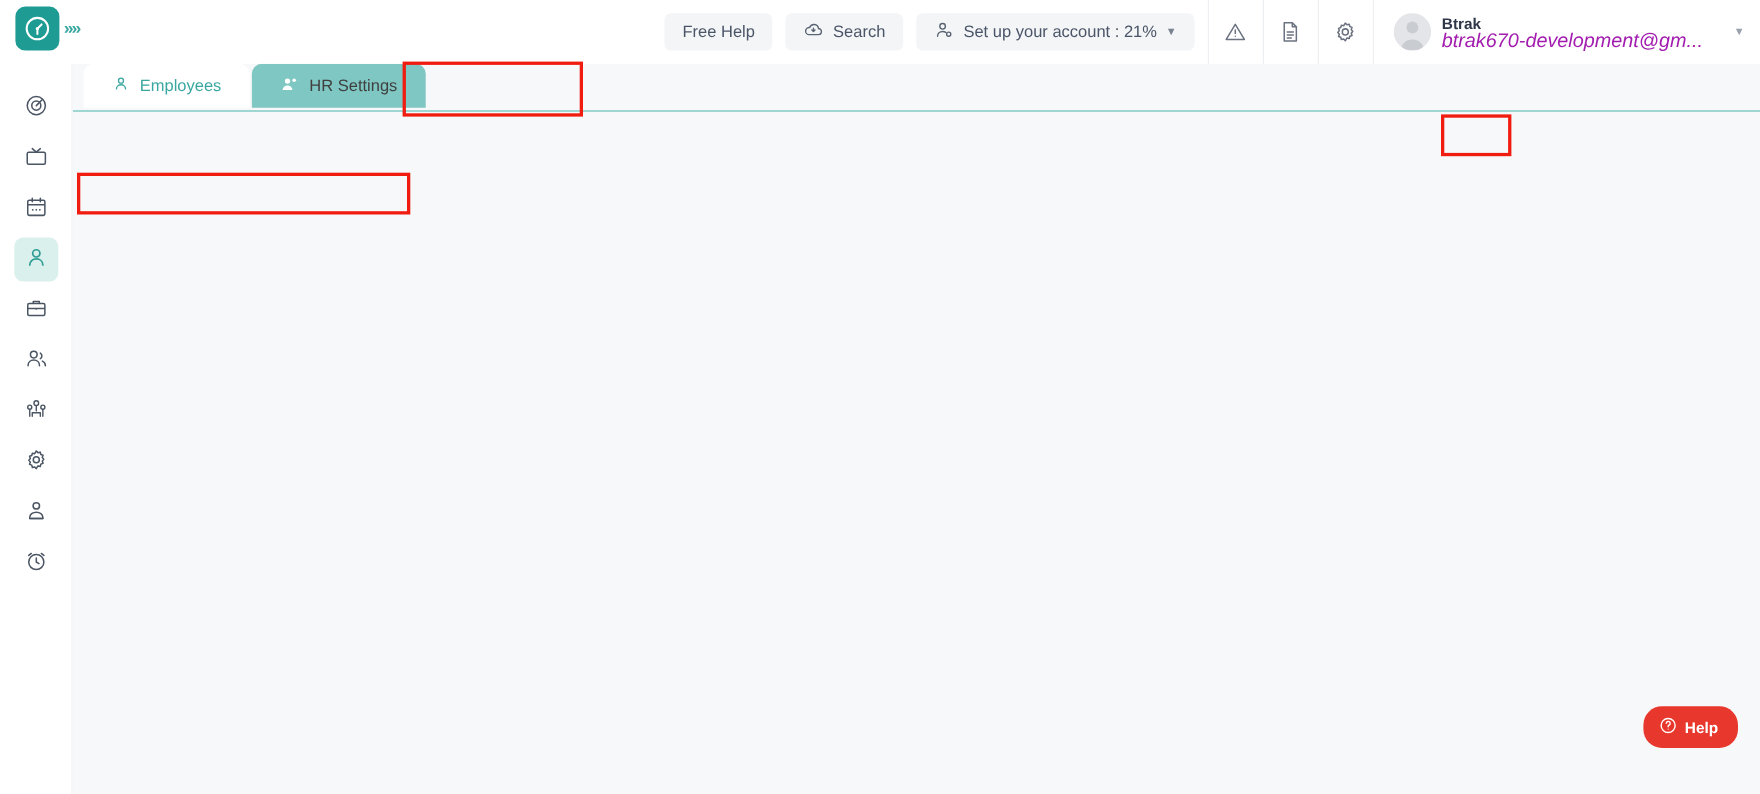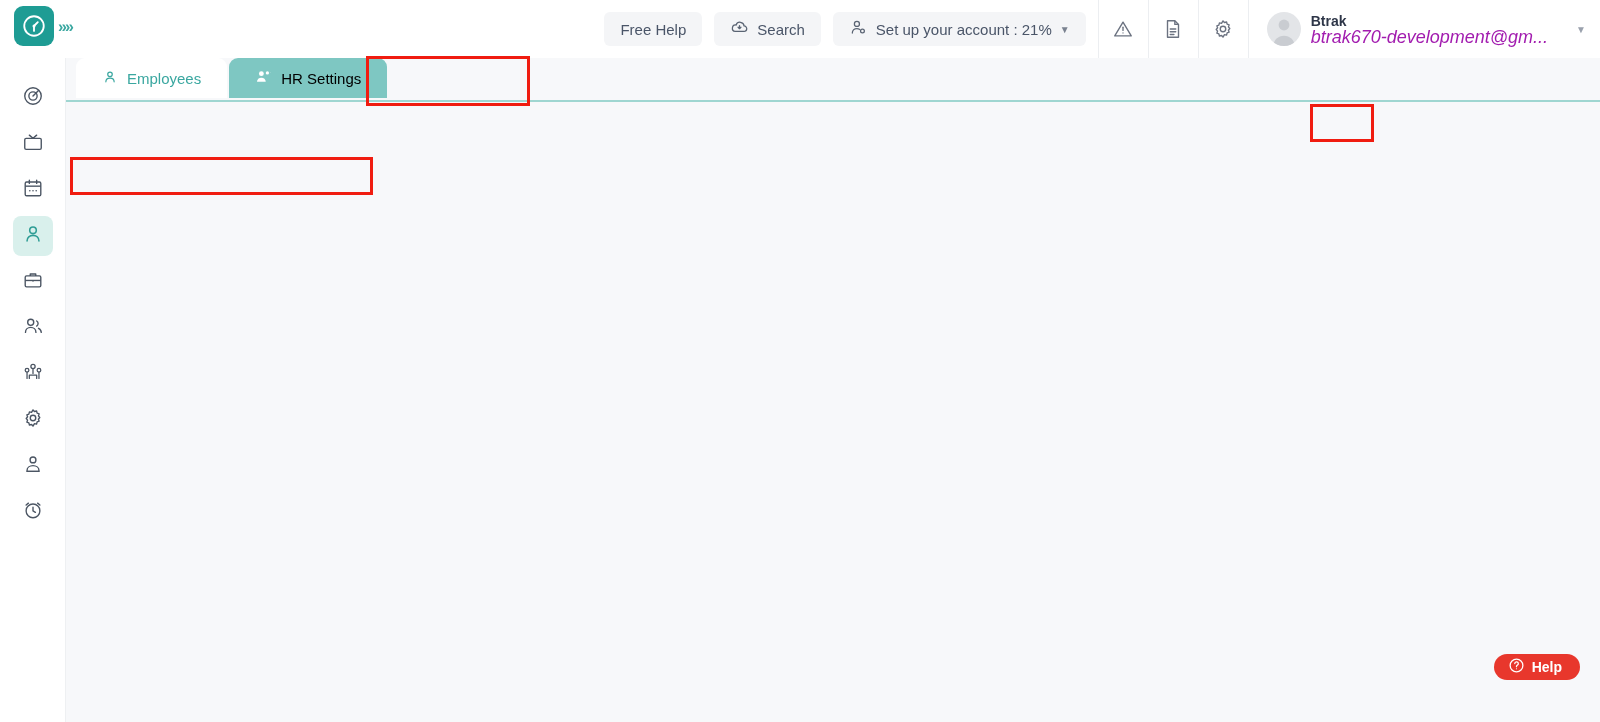--- a/index.html
+++ b/index.html
@@ -77,7 +77,7 @@
     margin-right: 2px; white-space: nowrap;
   }
   .tab.first { margin-left: 10px; }
-  .tab.active { background: #7ec7c2; color: #000000; }
+  .tab.active { background: #7ec7c2; color: #404040; }
 
   
   .settings-menu {

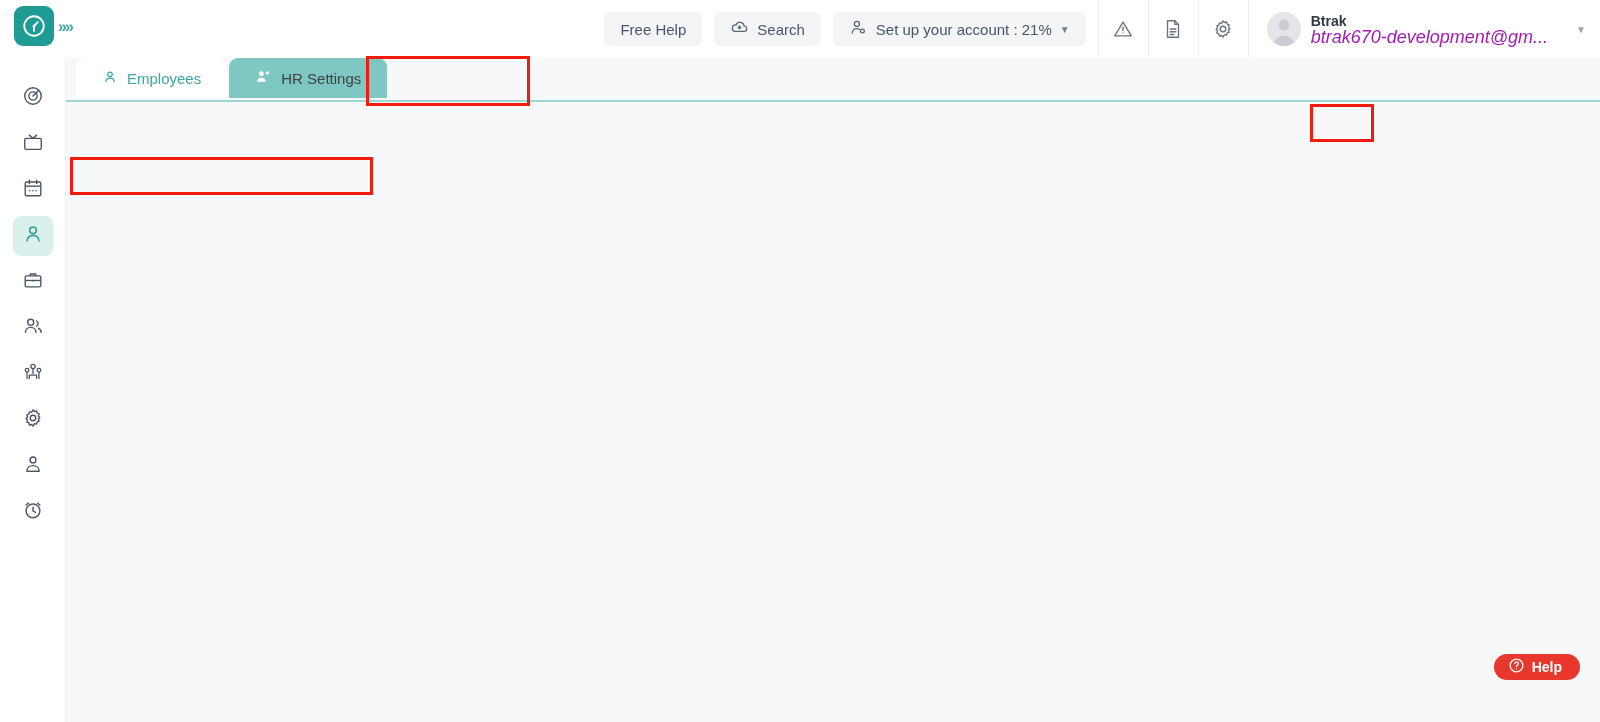--- a/index.html
+++ b/index.html
@@ -148,7 +148,7 @@
   
   .help-btn {
     position: absolute; right: 20px; bottom: 42px;
-    height: 26px; border-radius: 17px; background: #e8372c;
+    height: 38px; border-radius: 17px; background: #e8372c;
     display: flex; align-items: center; gap: 7px; padding: 0 18px 0 14px;
     color: #ffffff; font-size: 14px; font-weight: 700;
     z-index: 40;

